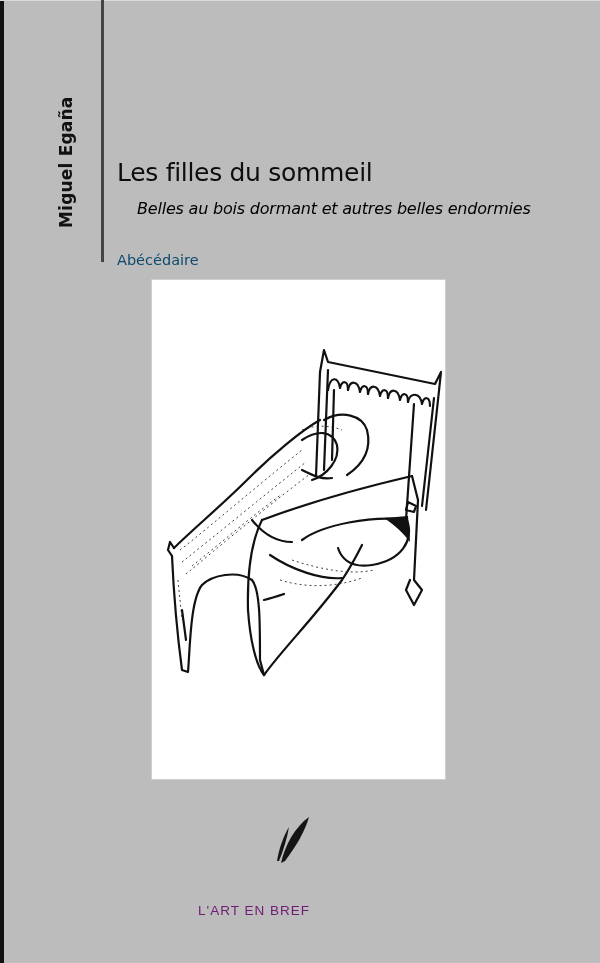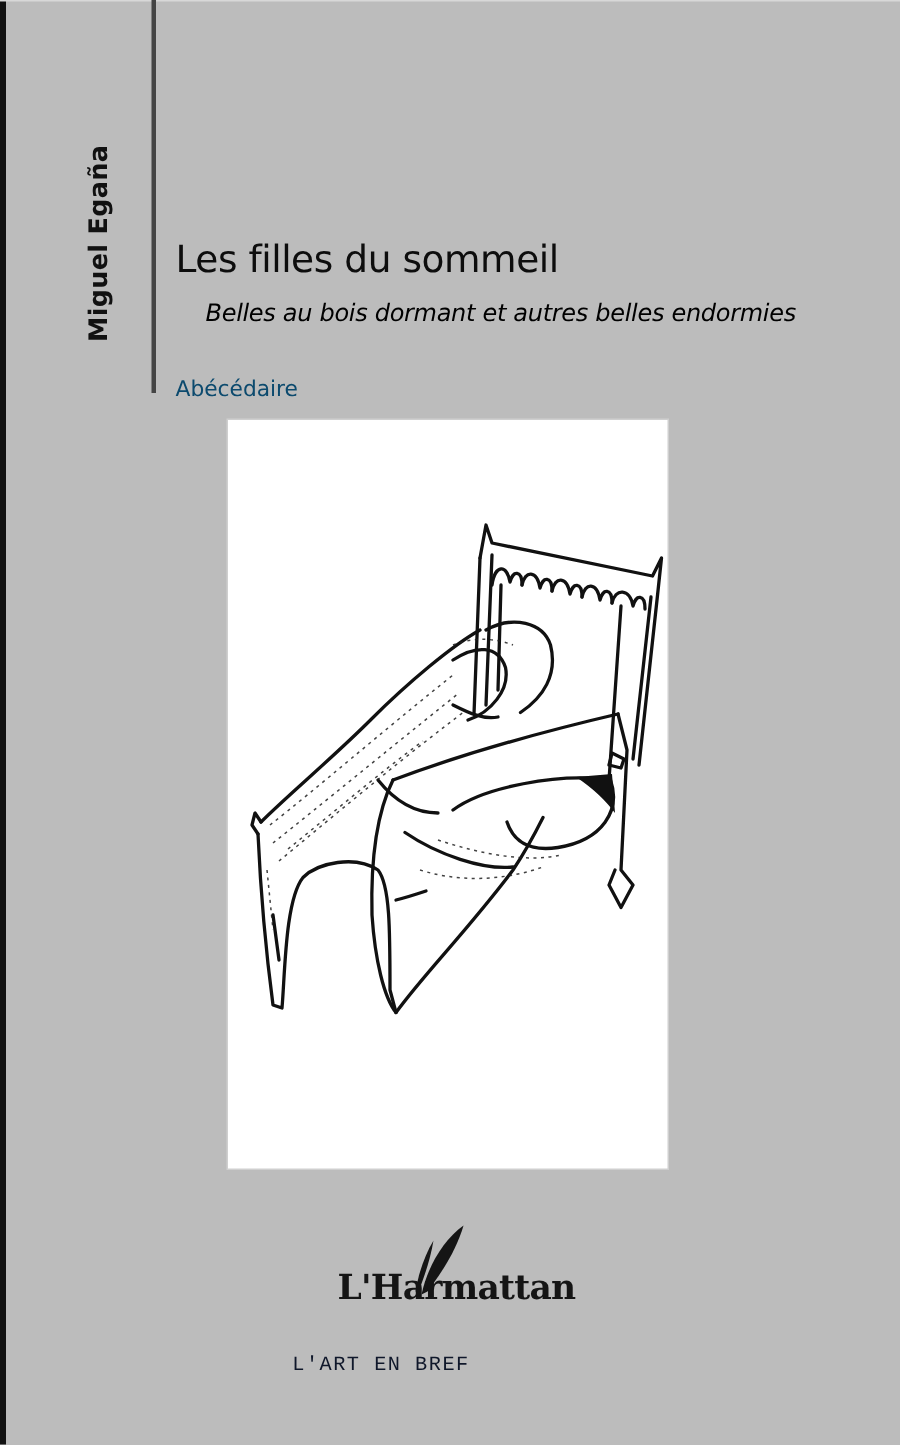--- a/index.html
+++ b/index.html
@@ -94,7 +94,6 @@
       <path d="M6 48 C10 30 20 12 34 2 C30 16 22 30 10 46 Z" fill="#151515"></path>
       <path d="M2 46 C4 34 8 22 14 12 C12 24 8 36 4 46 Z" fill="#151515"></path>
     </svg>
-    <div class="publisher-text">L'Harmattan</div>
   </div>
 
   <div class="collection"><span>L'ART EN BREF</span></div>

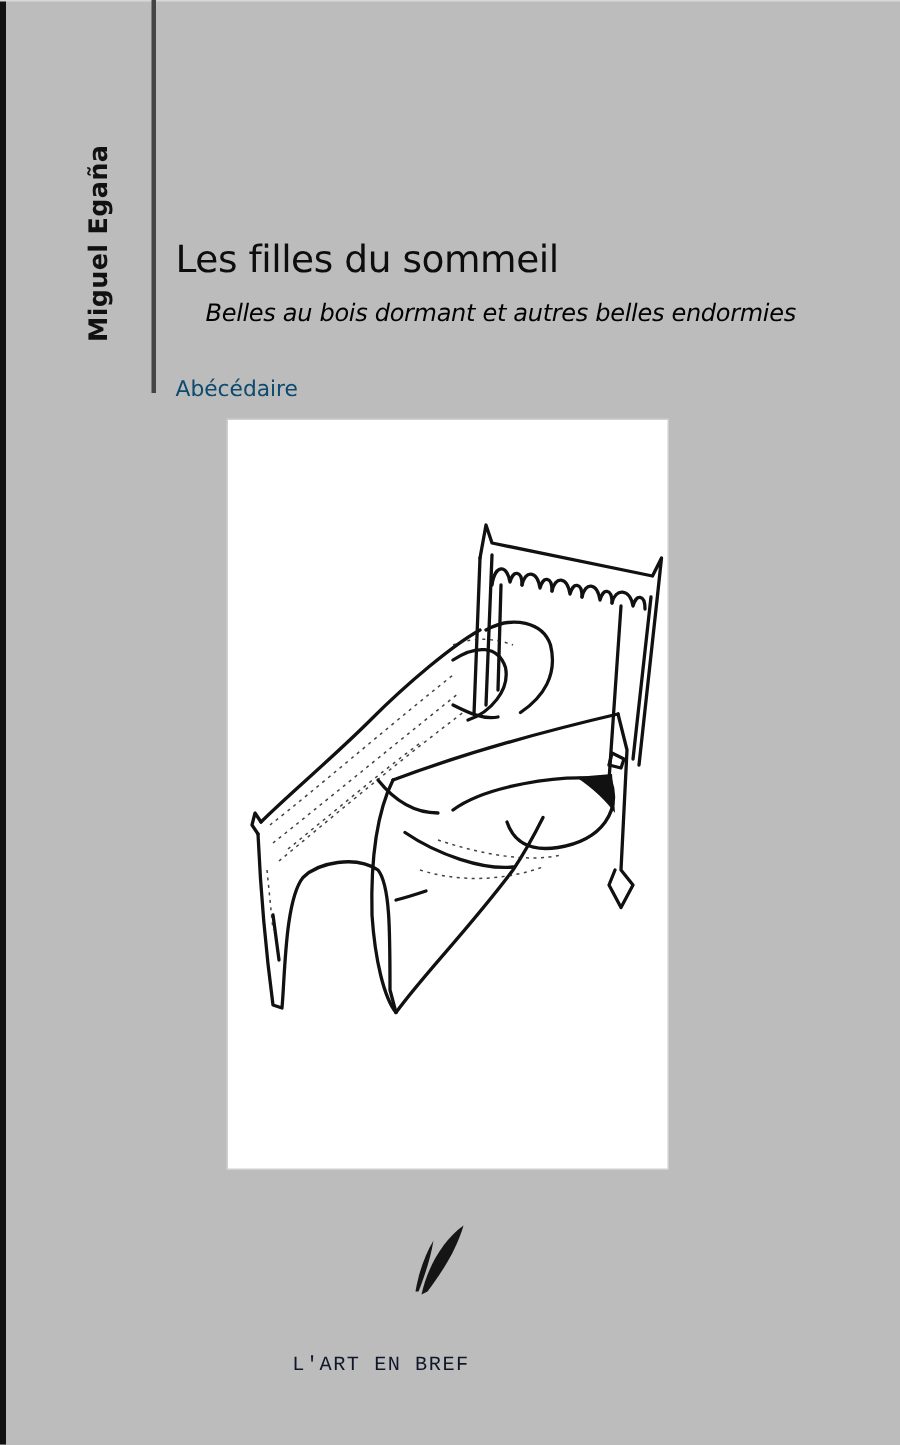--- a/index.html
+++ b/index.html
@@ -18,7 +18,7 @@
   .publisher { position: absolute; left: 225px; top: 815px; width: 160px; height: 60px; }
   .publisher-text { position: absolute; left: 0; top: 30px; font-family: "DejaVu Serif", serif; font-weight: bold; font-size: 23px; color: #151515; white-space: nowrap; letter-spacing: -0.5px; }
   .quill { position: absolute; left: 50px; top: 0; }
-  .collection { position: absolute; left: 0; width: 504px; top: 903px; text-align: center; font-family: Liberation Mono, monospace; font-size: 13.5px; color: #0f172a; letter-spacing: 1px; }
+  .collection { position: absolute; left: 0; width: 504px; top: 903px; text-align: center; font-family: Liberation Sans, sans-serif; font-size: 13.5px; color: #701a75; letter-spacing: 1px; }
   .collection span { position: relative; left: 2px; }
 </style>
 </head>

